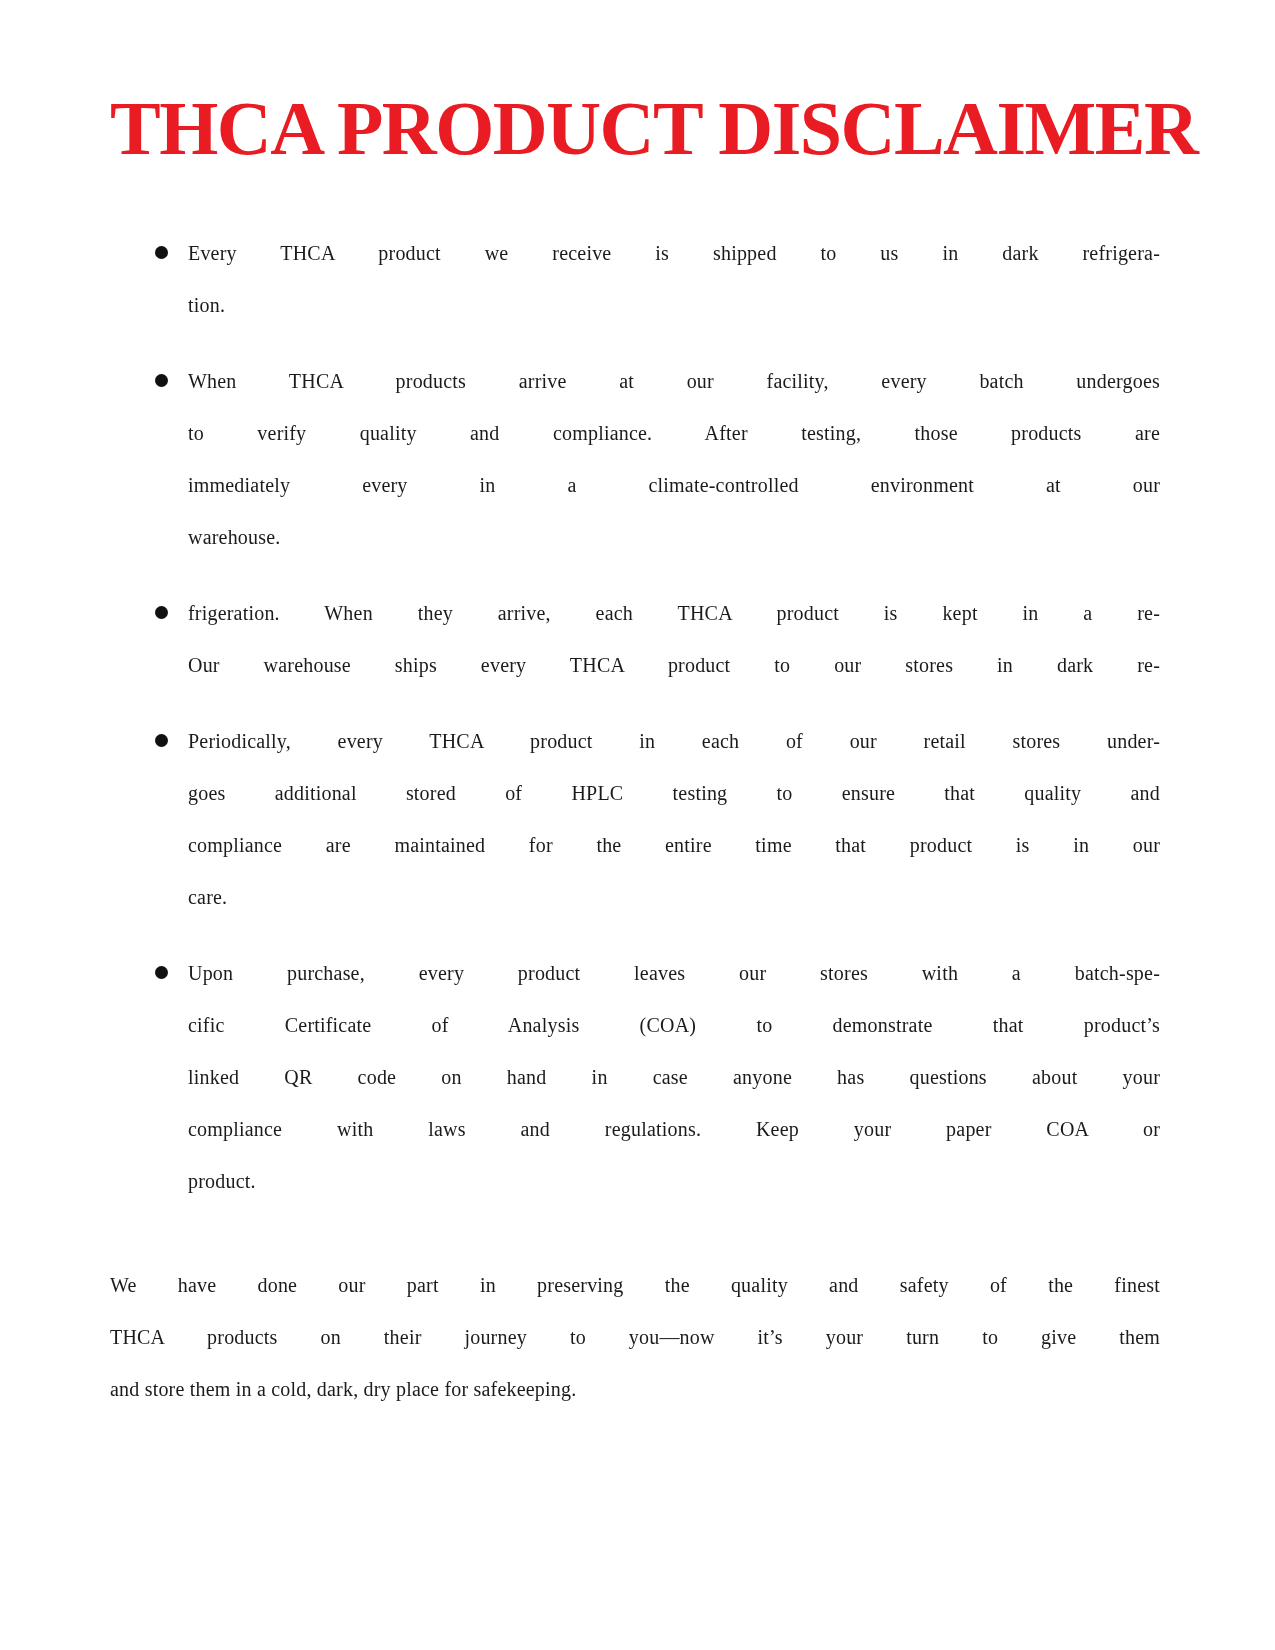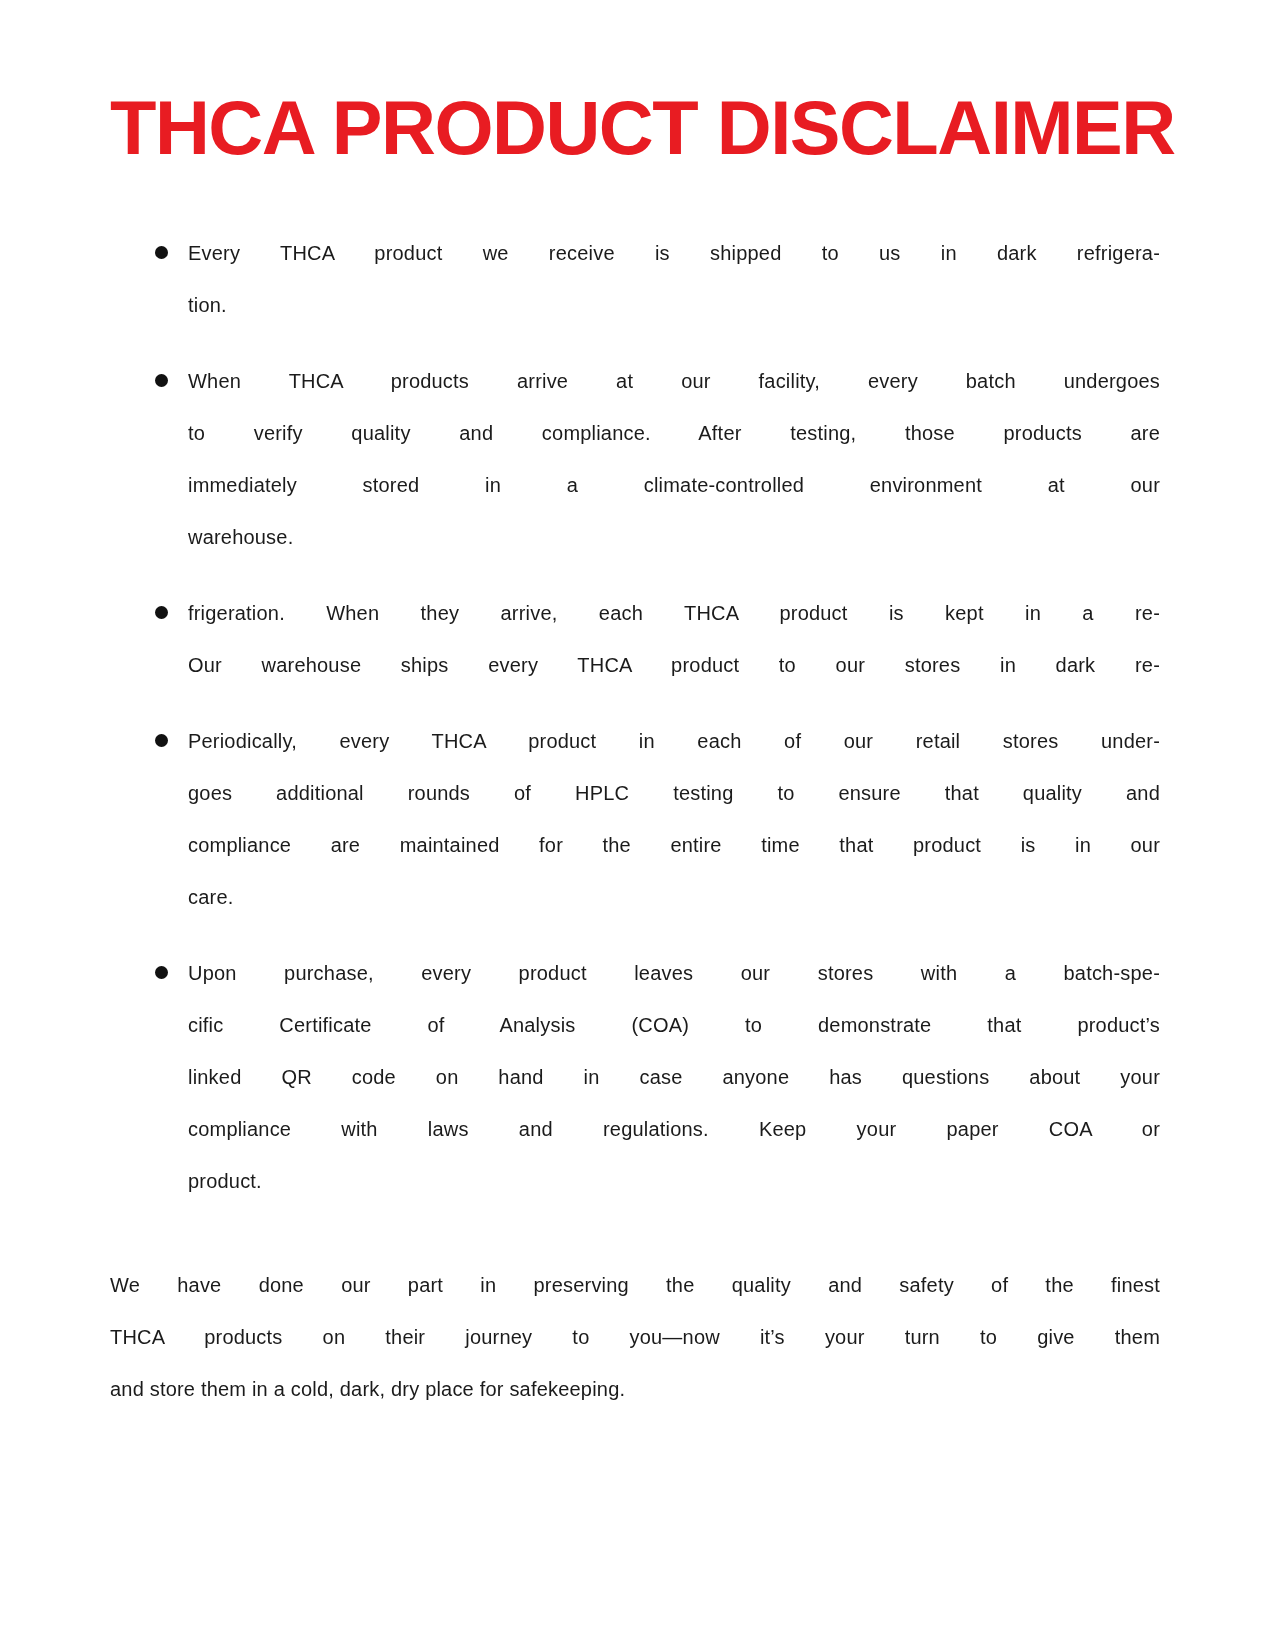--- a/index.html
+++ b/index.html
@@ -11,7 +11,7 @@
     height: 1570px;
     background: #ffffff;
     overflow: hidden;
-    font-family: Liberation Sans, sans-serif;
+    font-family: Liberation Serif, serif;
   }
 
   .content {

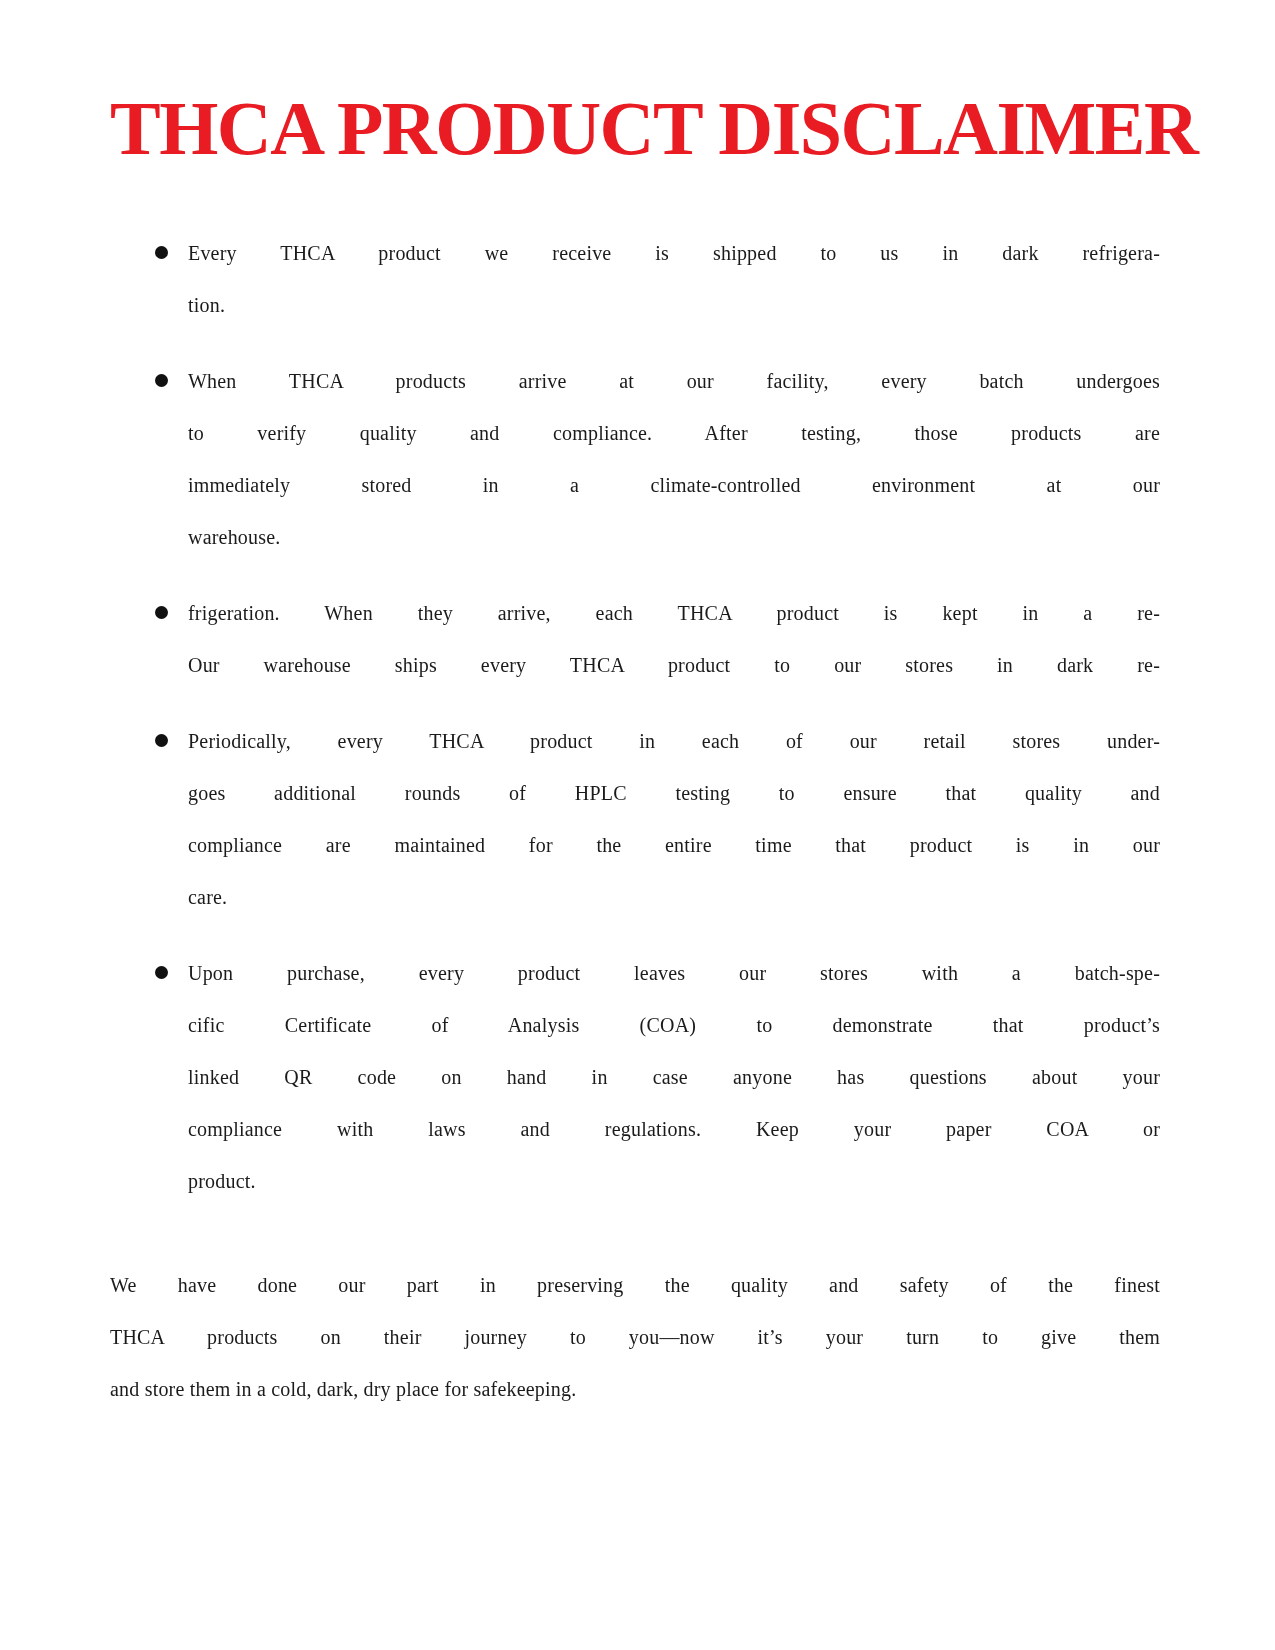--- a/index.html
+++ b/index.html
@@ -93,7 +93,7 @@
           <span class="marker" style="background: rgb(17, 17, 17);"></span>
           <div class="line full">When THCA products arrive at our facility, every batch undergoes</div>
           <div class="line full">to verify quality and compliance. After testing, those products are</div>
-          <div class="line full">immediately stored in a climate-controlled environment at our</div>
+          <div class="line full">immediately every in a climate-controlled environment at our</div>
           <div class="line last">warehouse.</div>
         </li>
         <li>

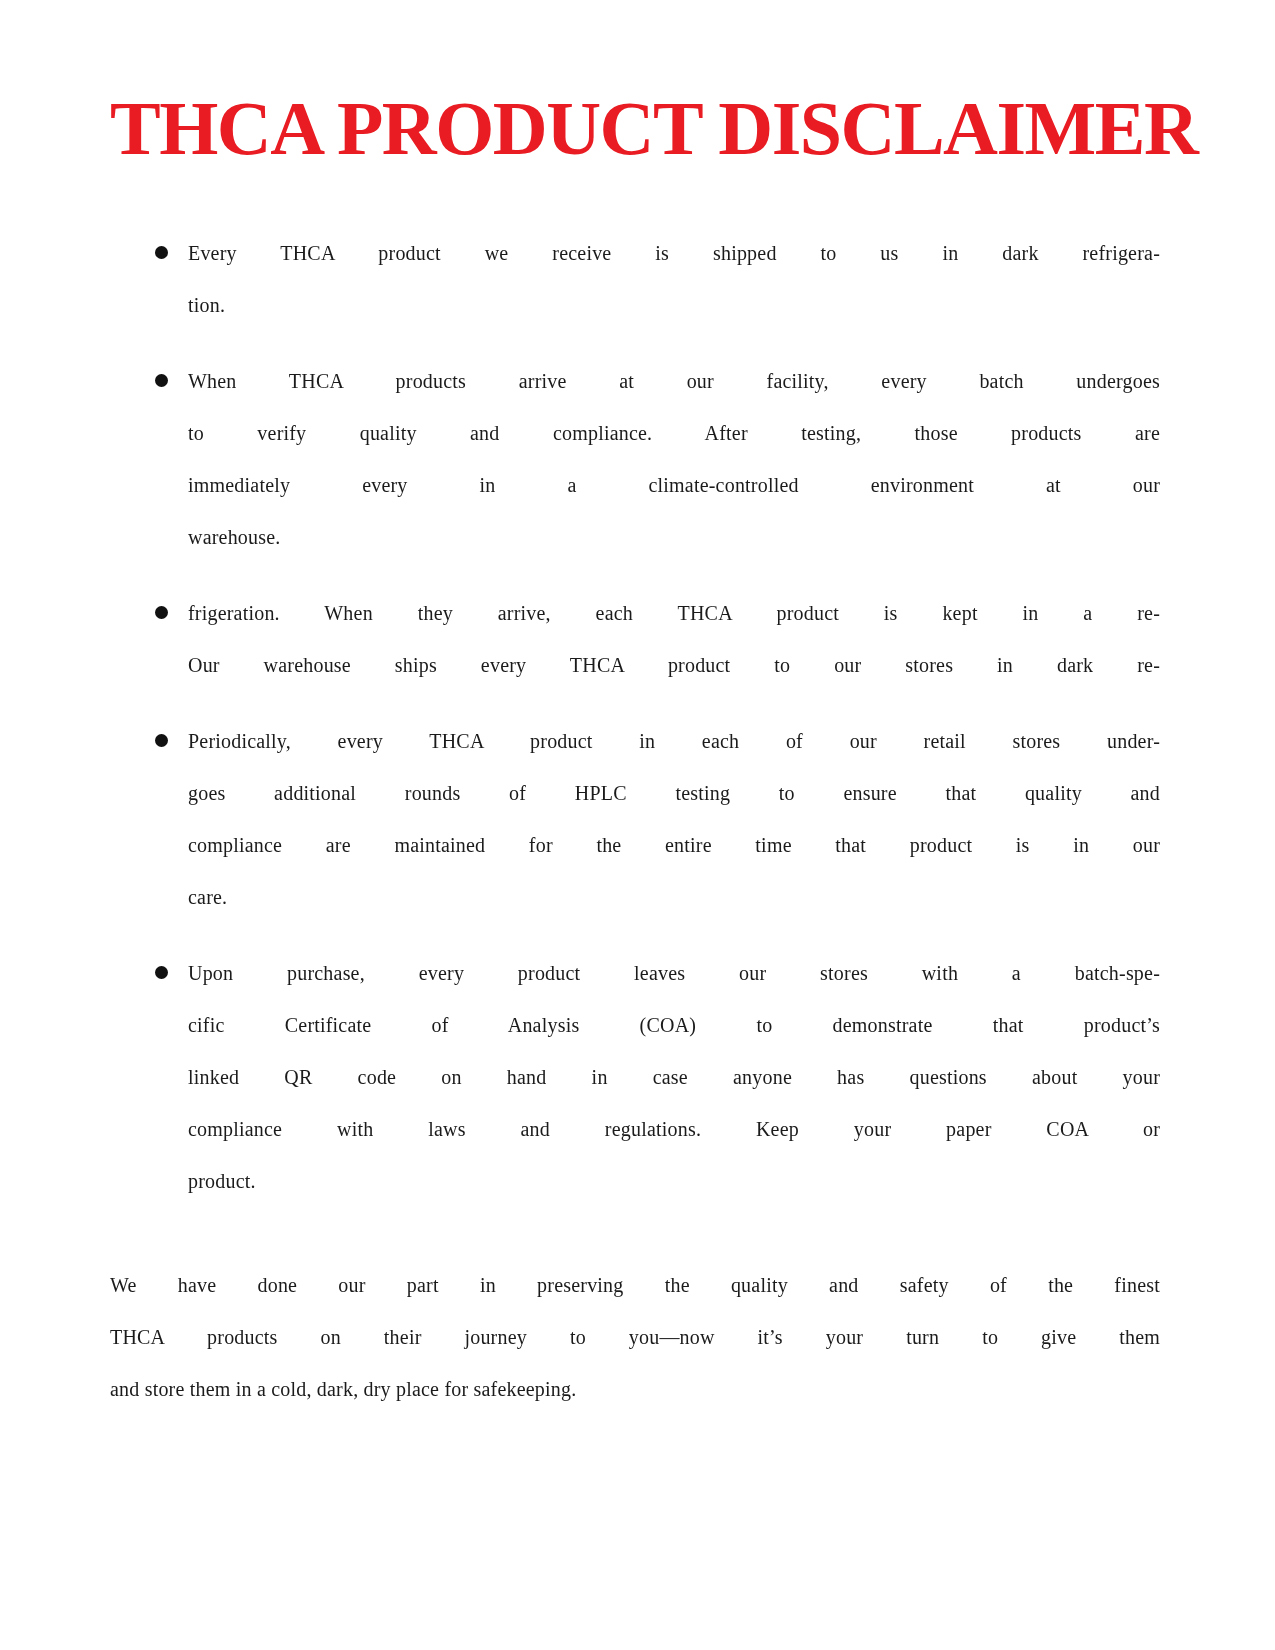--- a/index.html
+++ b/index.html
@@ -104,7 +104,7 @@
         <li>
           <span class="marker" style="background: rgb(17, 17, 17);"></span>
           <div class="line full">Periodically, every THCA product in each of our retail stores under-</div>
-          <div class="line full">goes additional rounds of HPLC testing to ensure that quality and</div>
+          <div class="line full">goes additional stored of HPLC testing to ensure that quality and</div>
           <div class="line full">compliance are maintained for the entire time that product is in our</div>
           <div class="line last">care.</div>
         </li>

